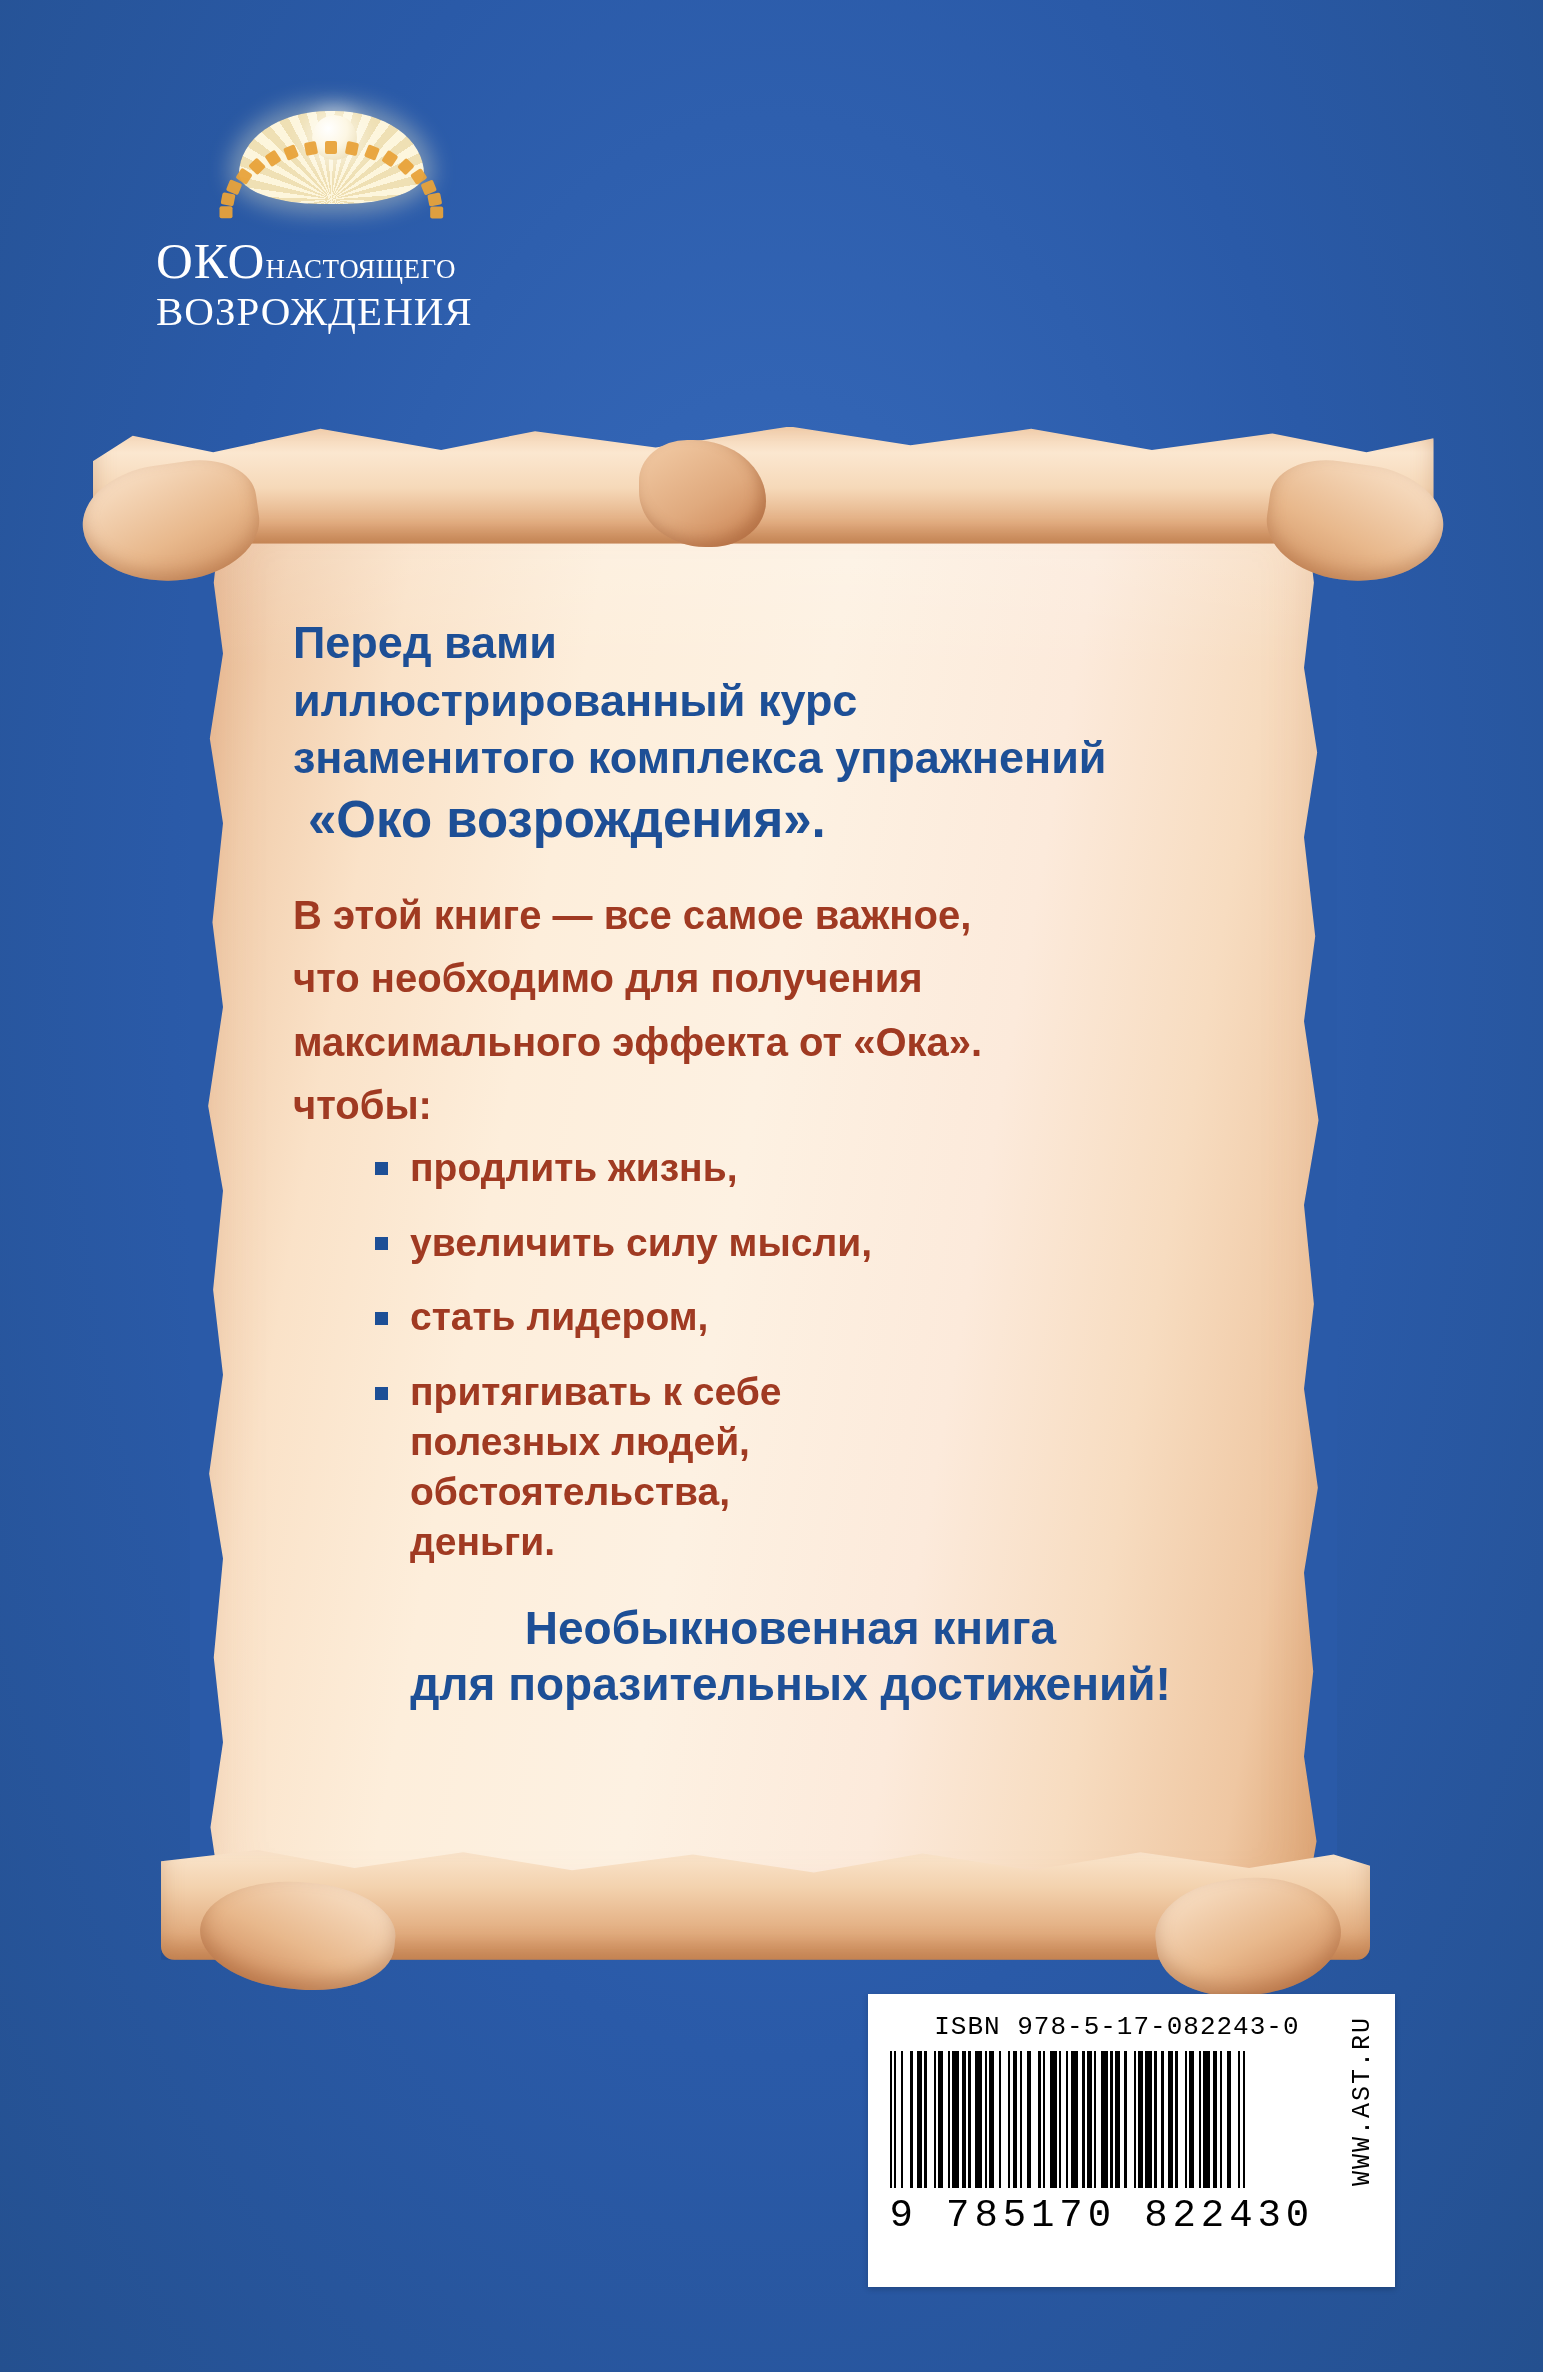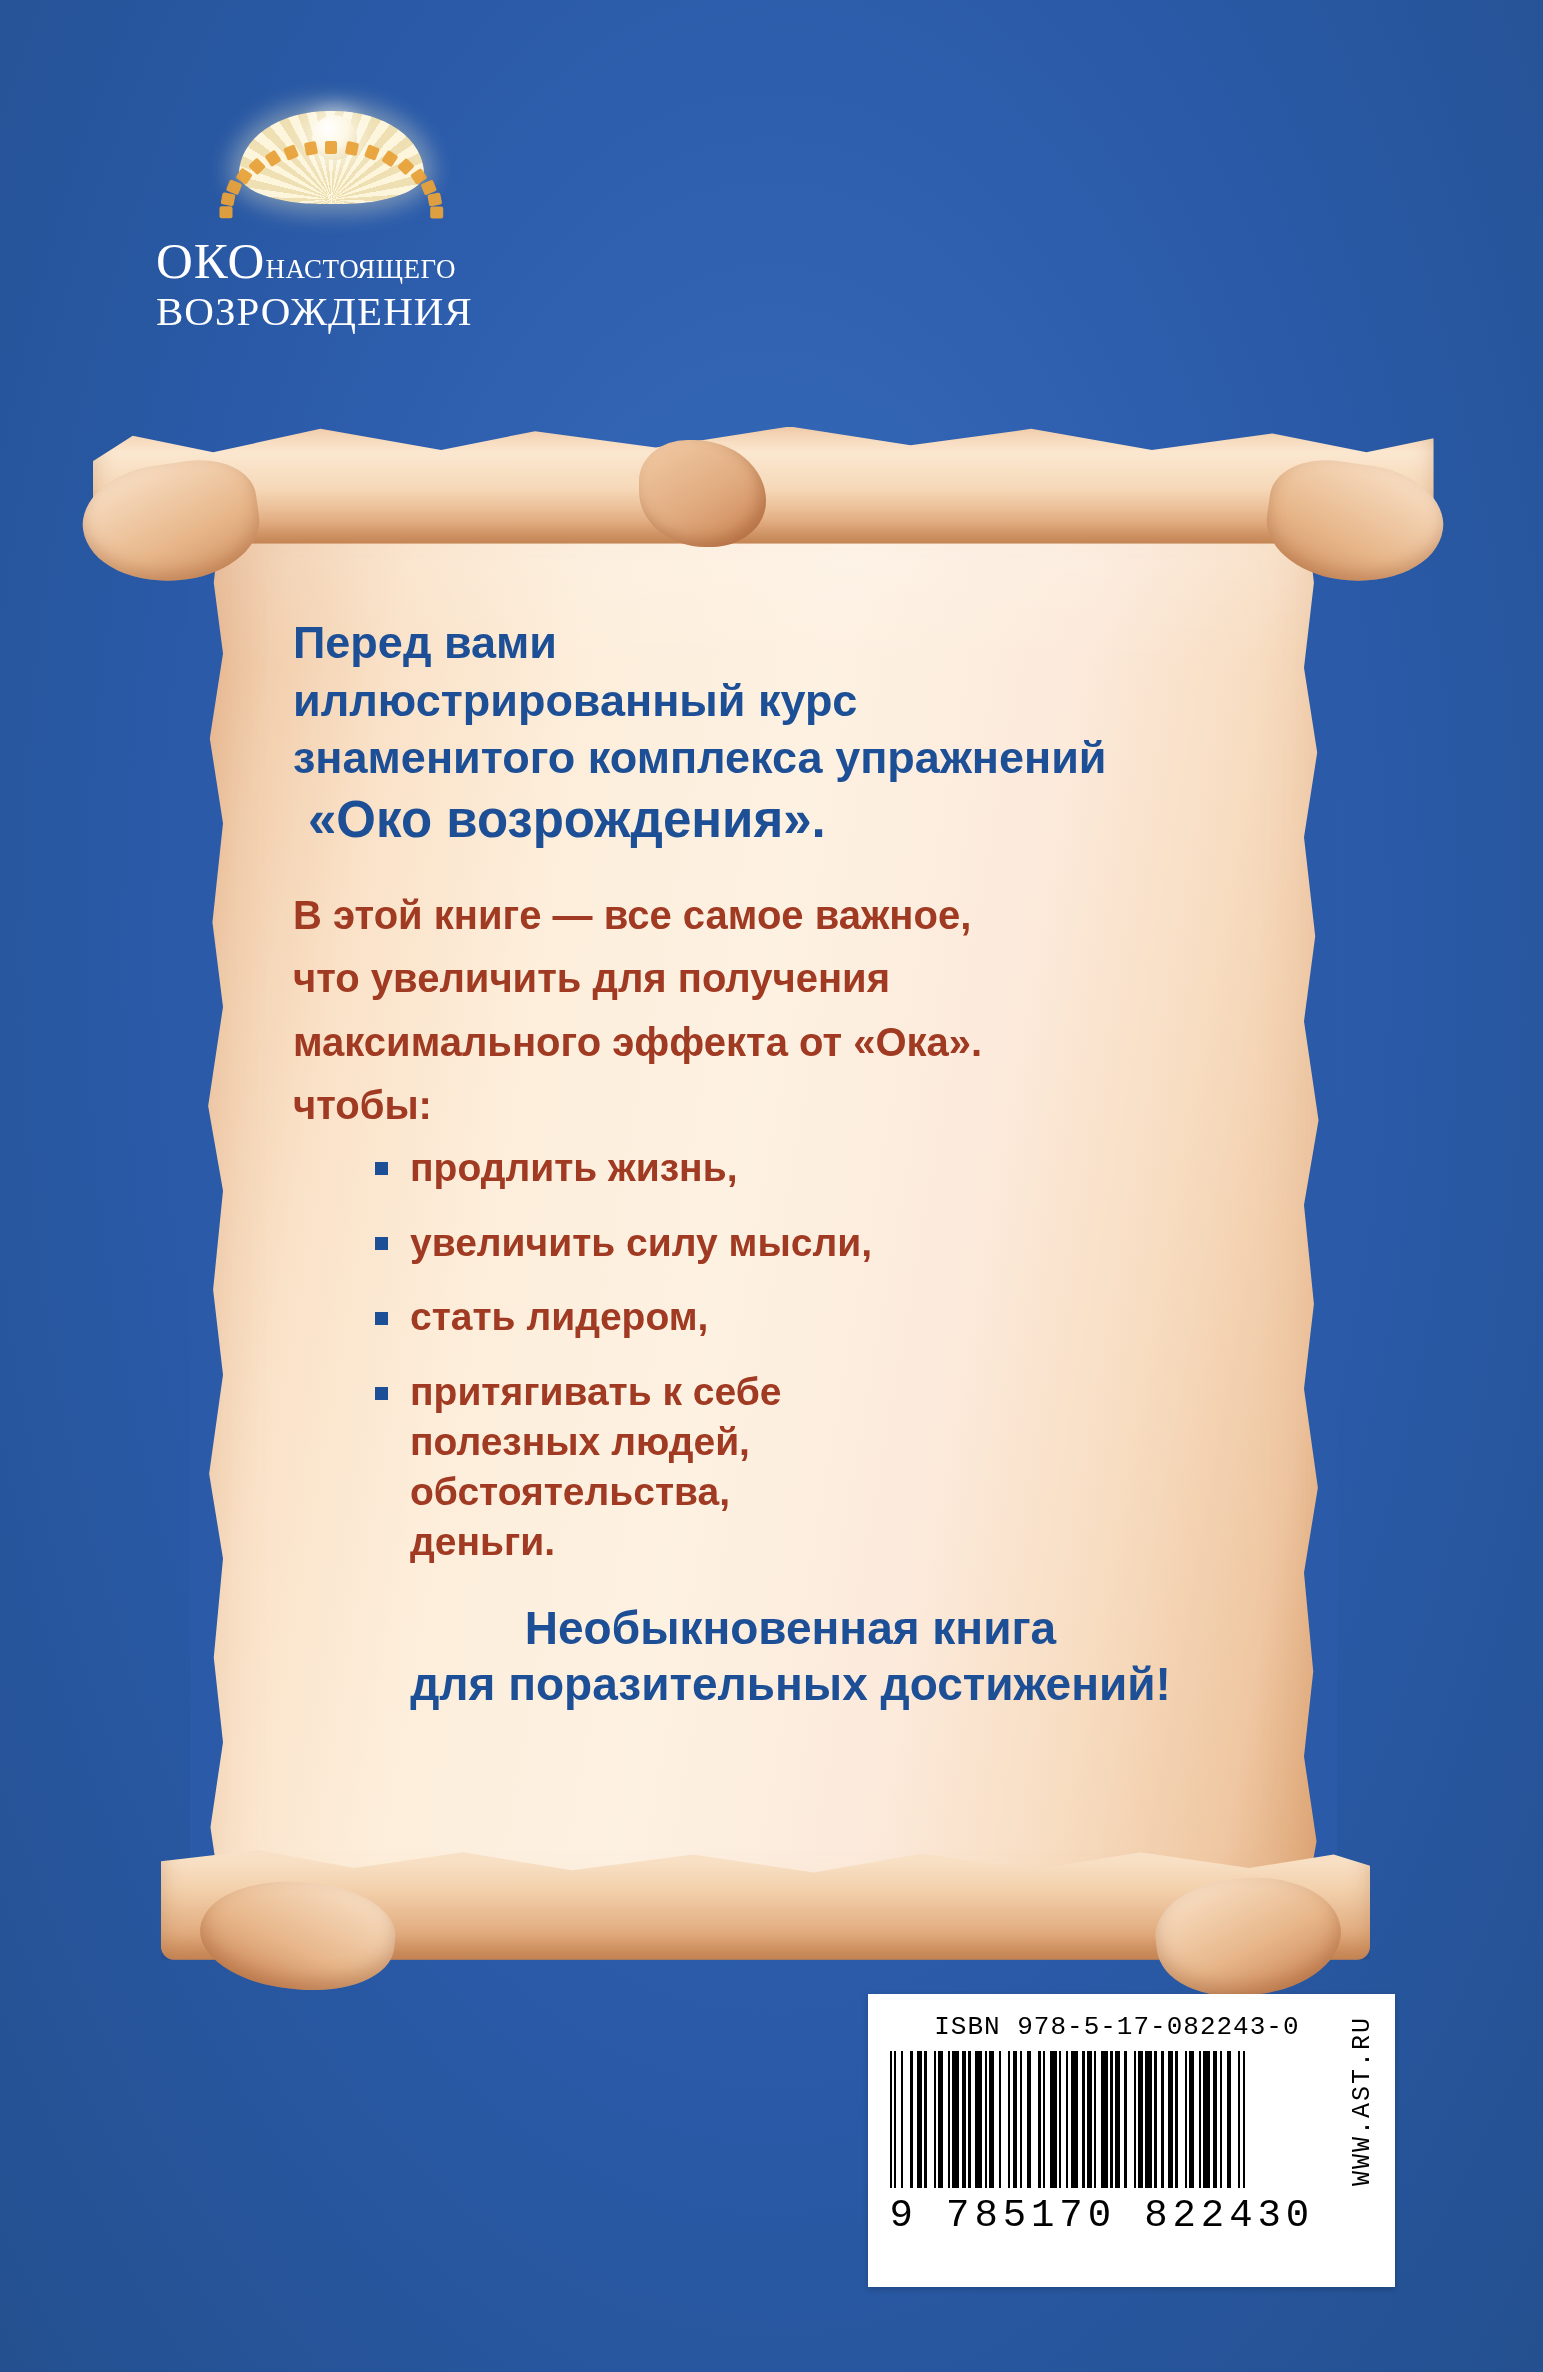--- a/index.html
+++ b/index.html
@@ -379,7 +379,7 @@
 
   <div>
     <div class="para">В этой книге — все самое важное,</div>
-    <div class="para">что увеличить для получения</div>
+    <div class="para">что необходимо для получения</div>
     <div class="para">максимального эффекта от «Ока».</div>
     <div class="para">чтобы:</div>
   </div>

